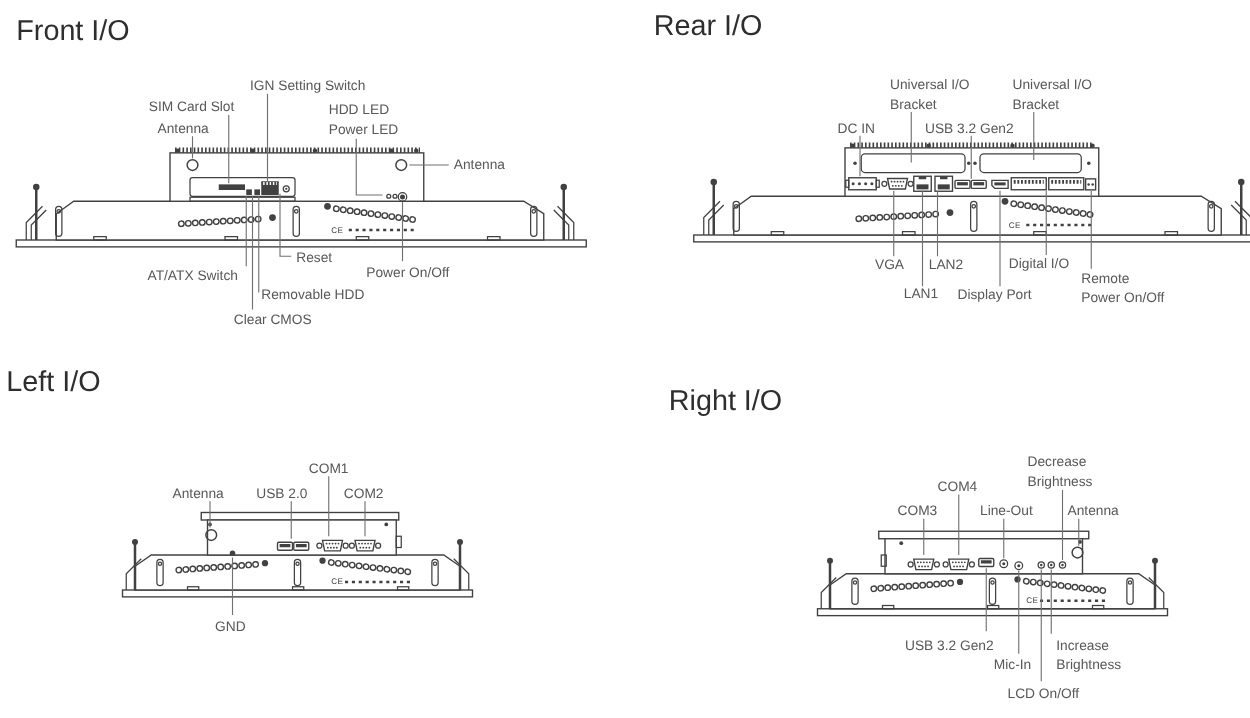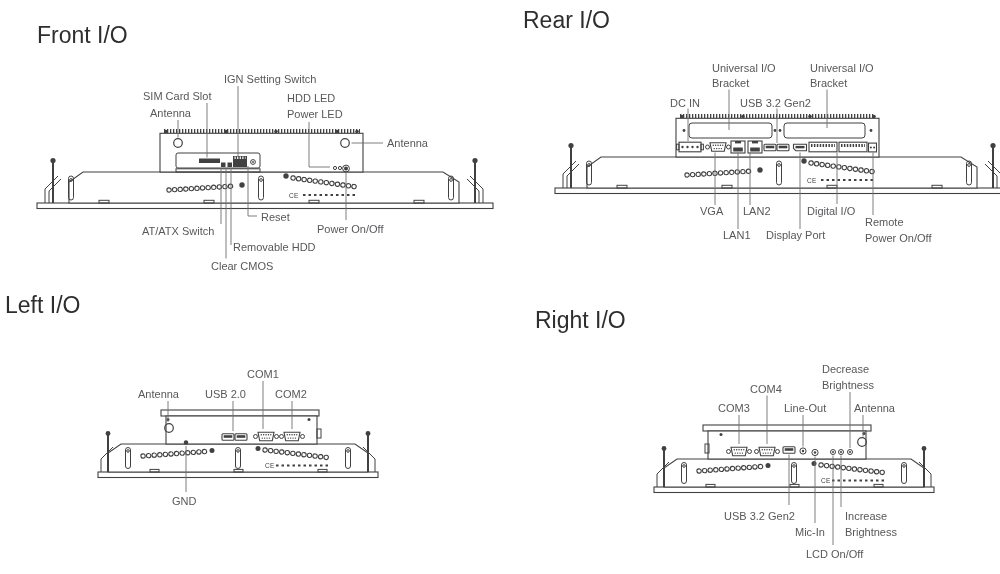--- a/index.html
+++ b/index.html
@@ -6,7 +6,7 @@
   .canvas{position:relative;width:1000px;height:574px;background:#ffffff;overflow:hidden;
           font-family:"Liberation Sans",sans-serif;}
   .q{position:absolute;width:500px;height:287px;}
-  #q-front{left:0;top:15px;padding-left:24px;} #q-rear{left:512px;top:0;}
+  #q-front{left:0;top:4px;} #q-rear{left:512px;top:0;}
   #q-left{left:0;top:272px;text-align:right;} #q-right{left:524px;top:287px;}
   svg{display:block;}
   svg text{fill:#58585b;font-size:11px;font-family:"Liberation Sans",sans-serif;}

